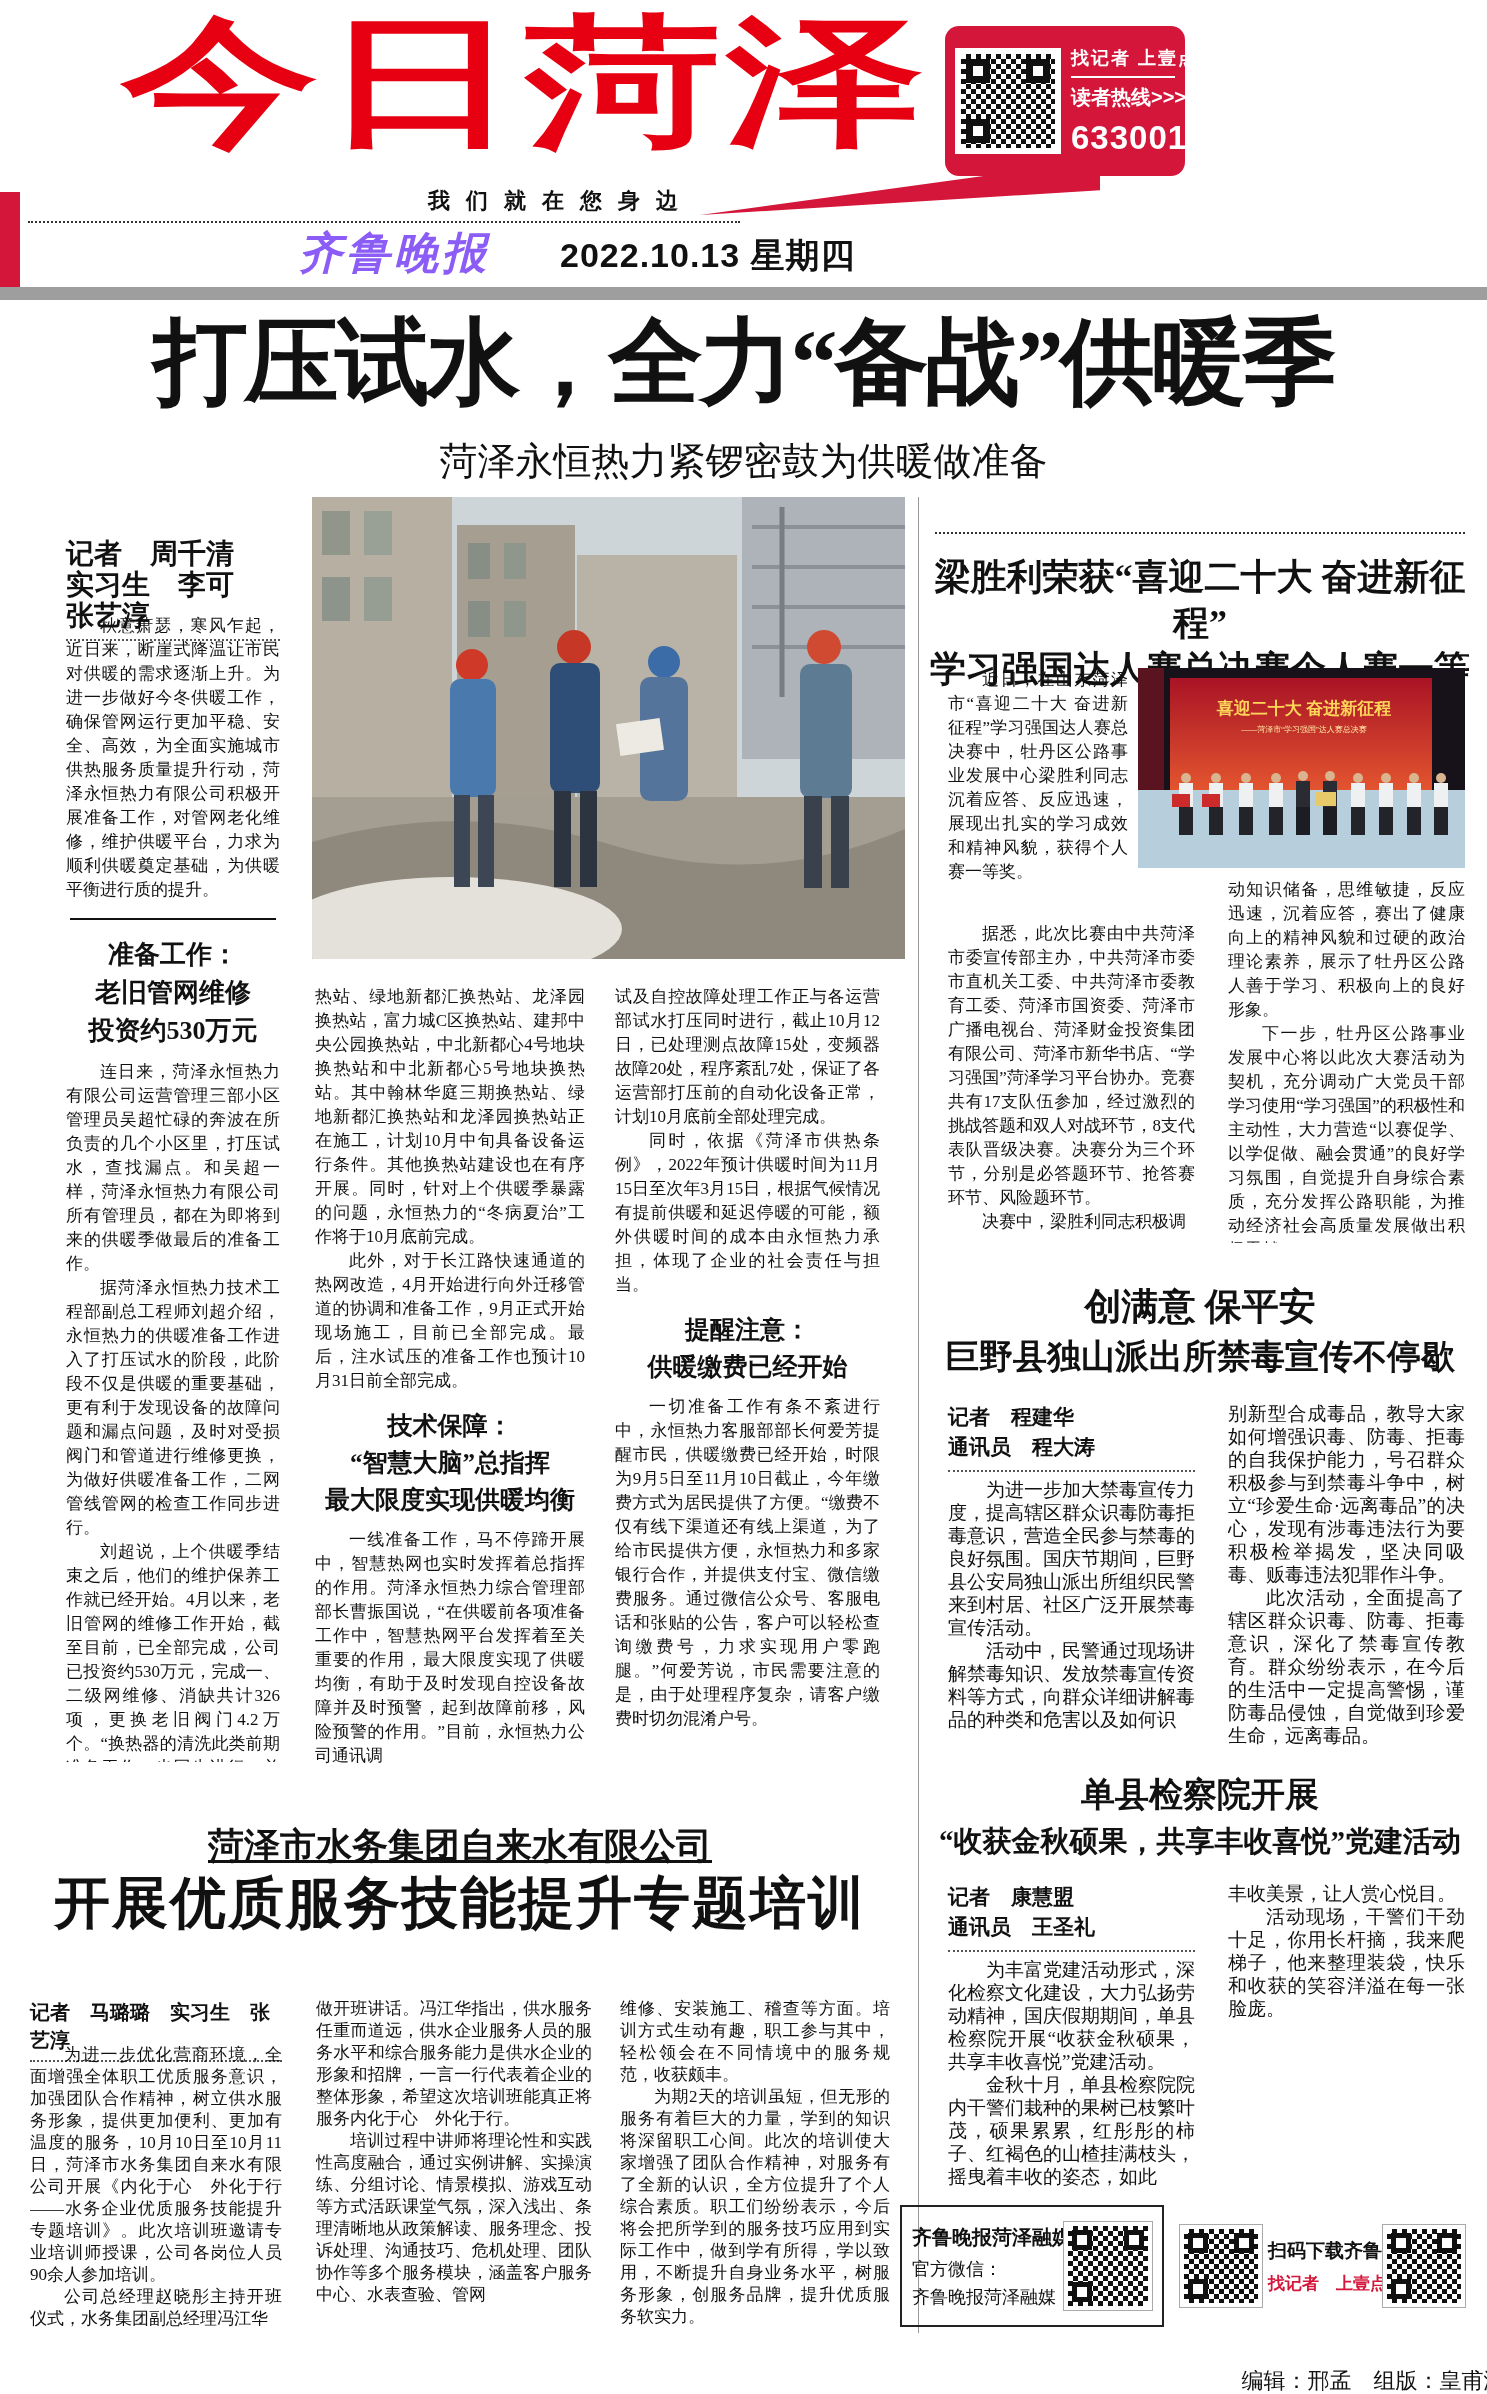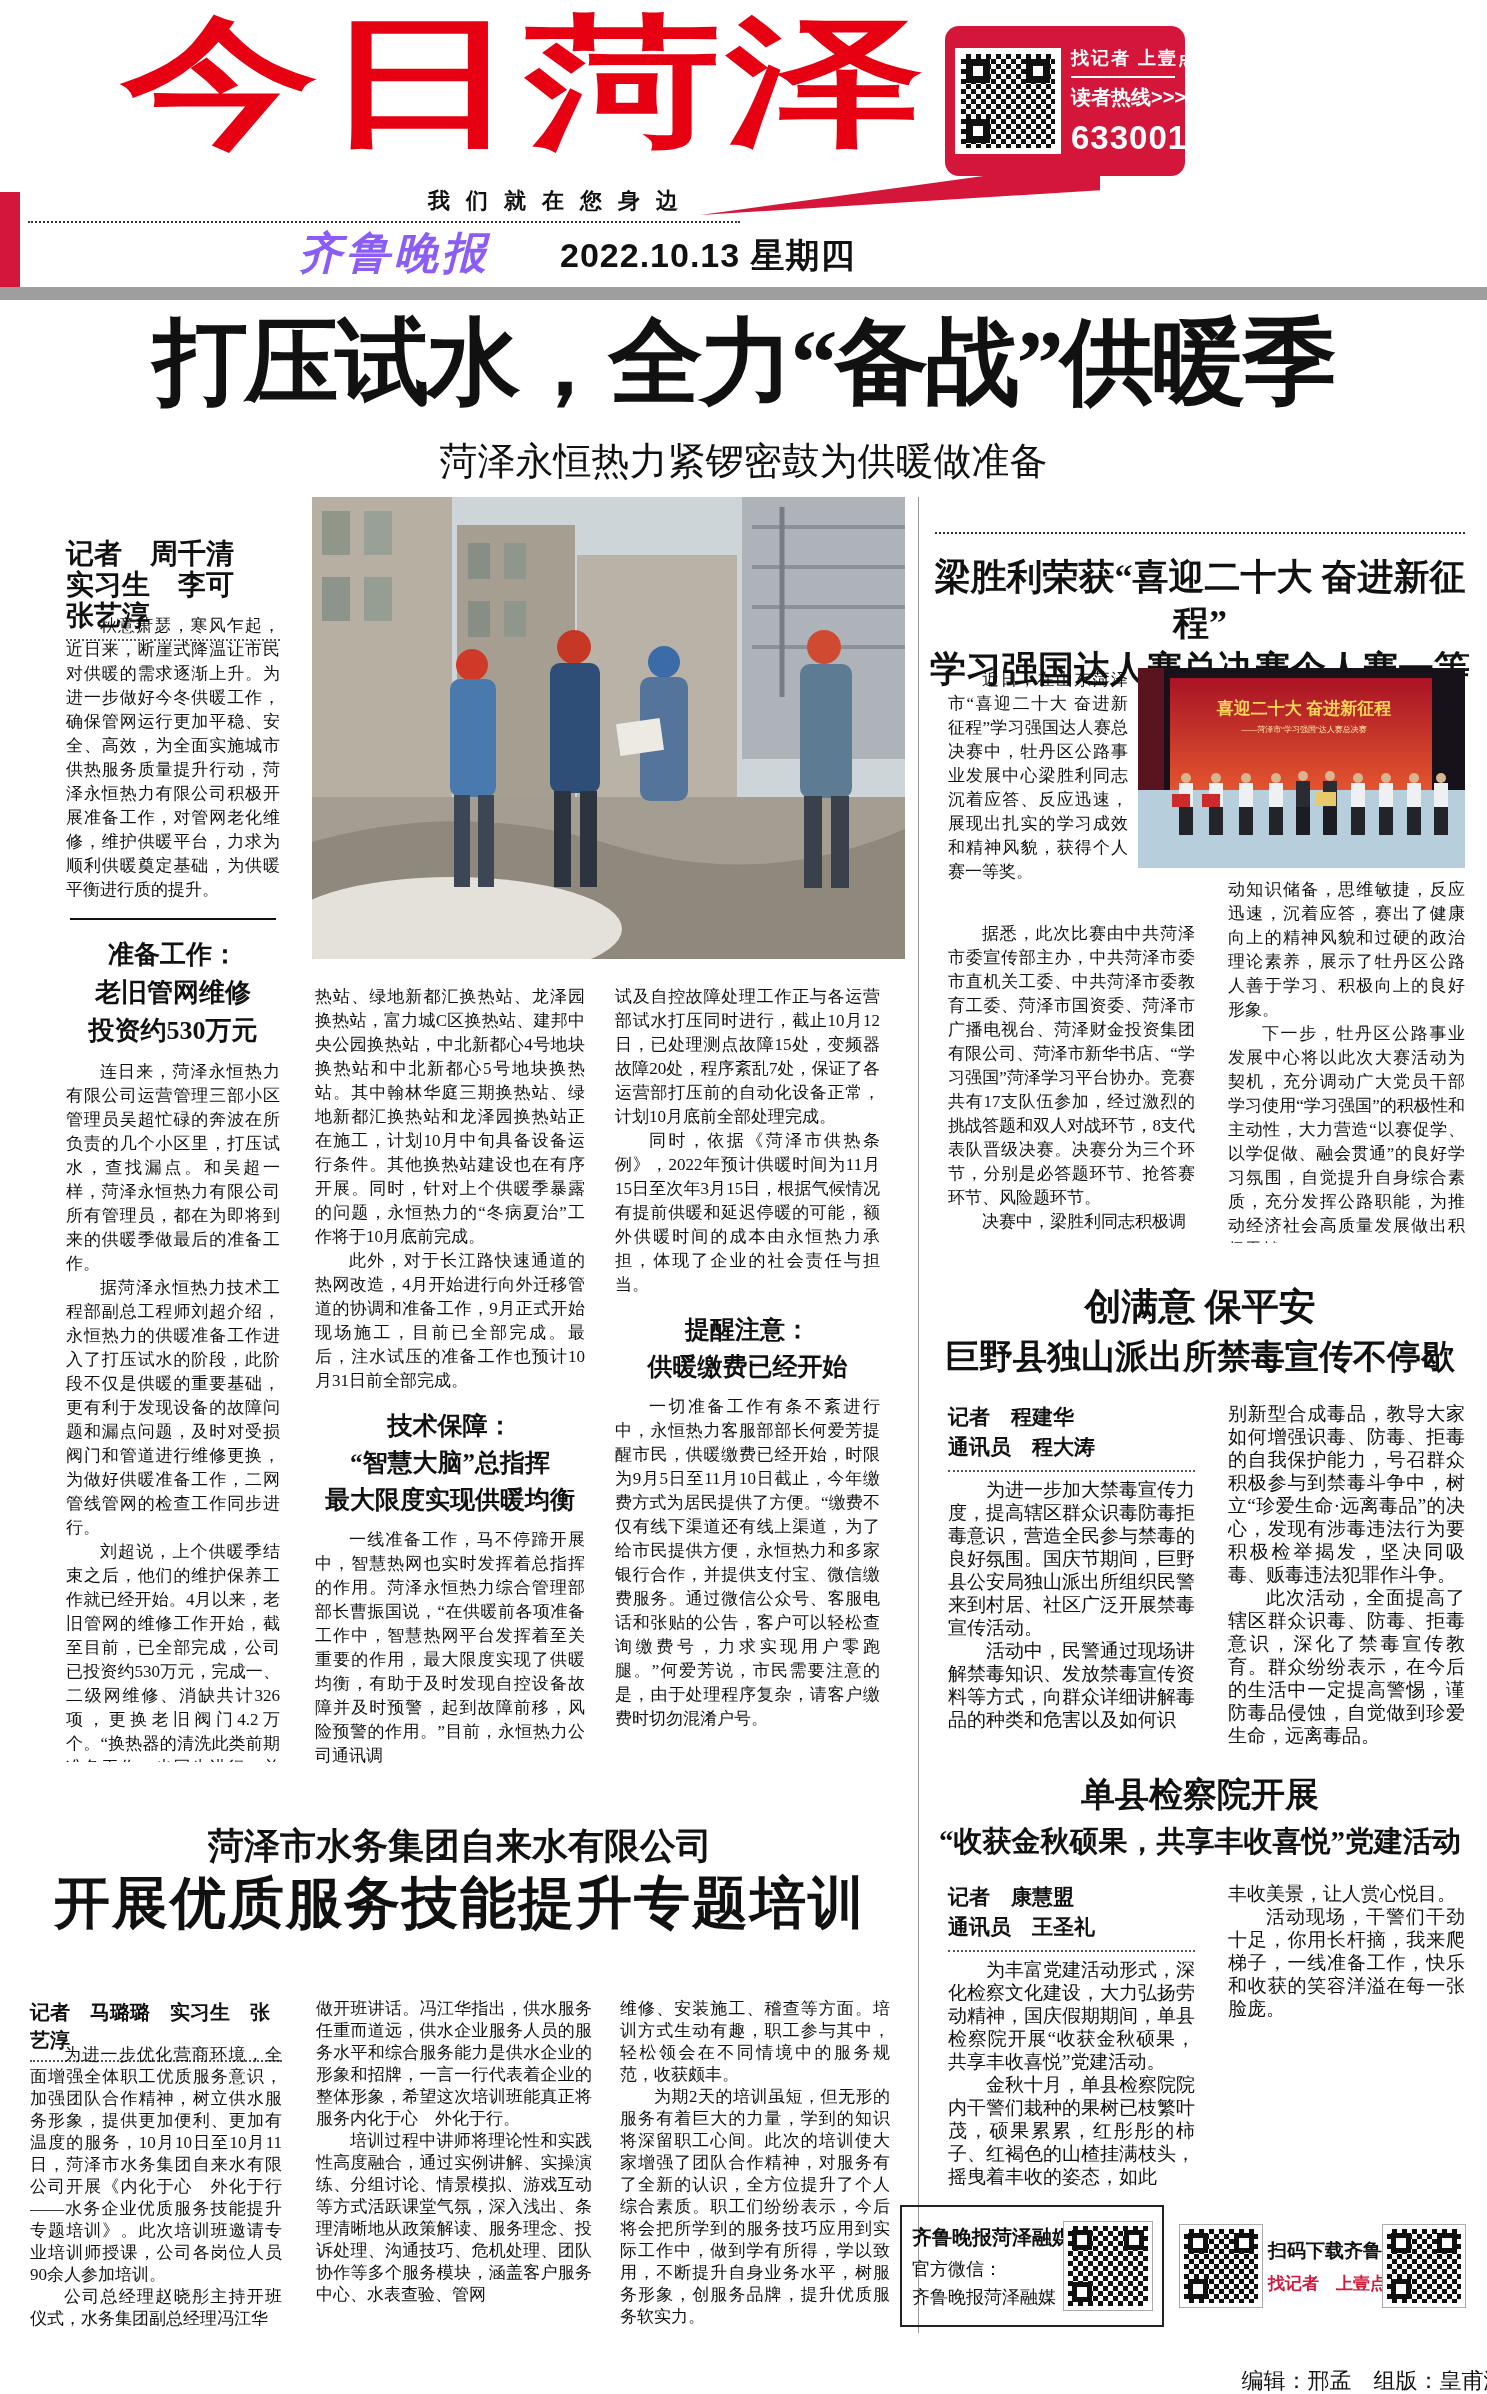--- a/index.html
+++ b/index.html
@@ -250,7 +250,7 @@
     <p>活动现场，干警们干劲十足，你用长杆摘，我来爬梯子，一线准备工作，快乐和收获的笑容洋溢在每一张脸庞。</p>
   </div>
 
-  <div class="abs serif ctr" style="left:30px;top:1822px;width:860px;font-size:36px;font-weight:600;">菏泽市水务集团自来水有限公司</div>
+  <div class="abs serif ctr" style="left:30px;top:1822px;width:860px;font-size:36px;font-weight:600;text-decoration:underline;">菏泽市水务集团自来水有限公司</div>
   <div class="abs serif b ctr" style="left:30px;top:1866px;width:860px;font-size:56px;letter-spacing:2px;">开展优质服务技能提升专题培训</div>
   <div class="byline" style="left:30px;top:1998px;width:252px;font-size:20px;line-height:28px;padding-bottom:6px;">
     <div>记者　马璐璐　实习生　张艺淳</div>

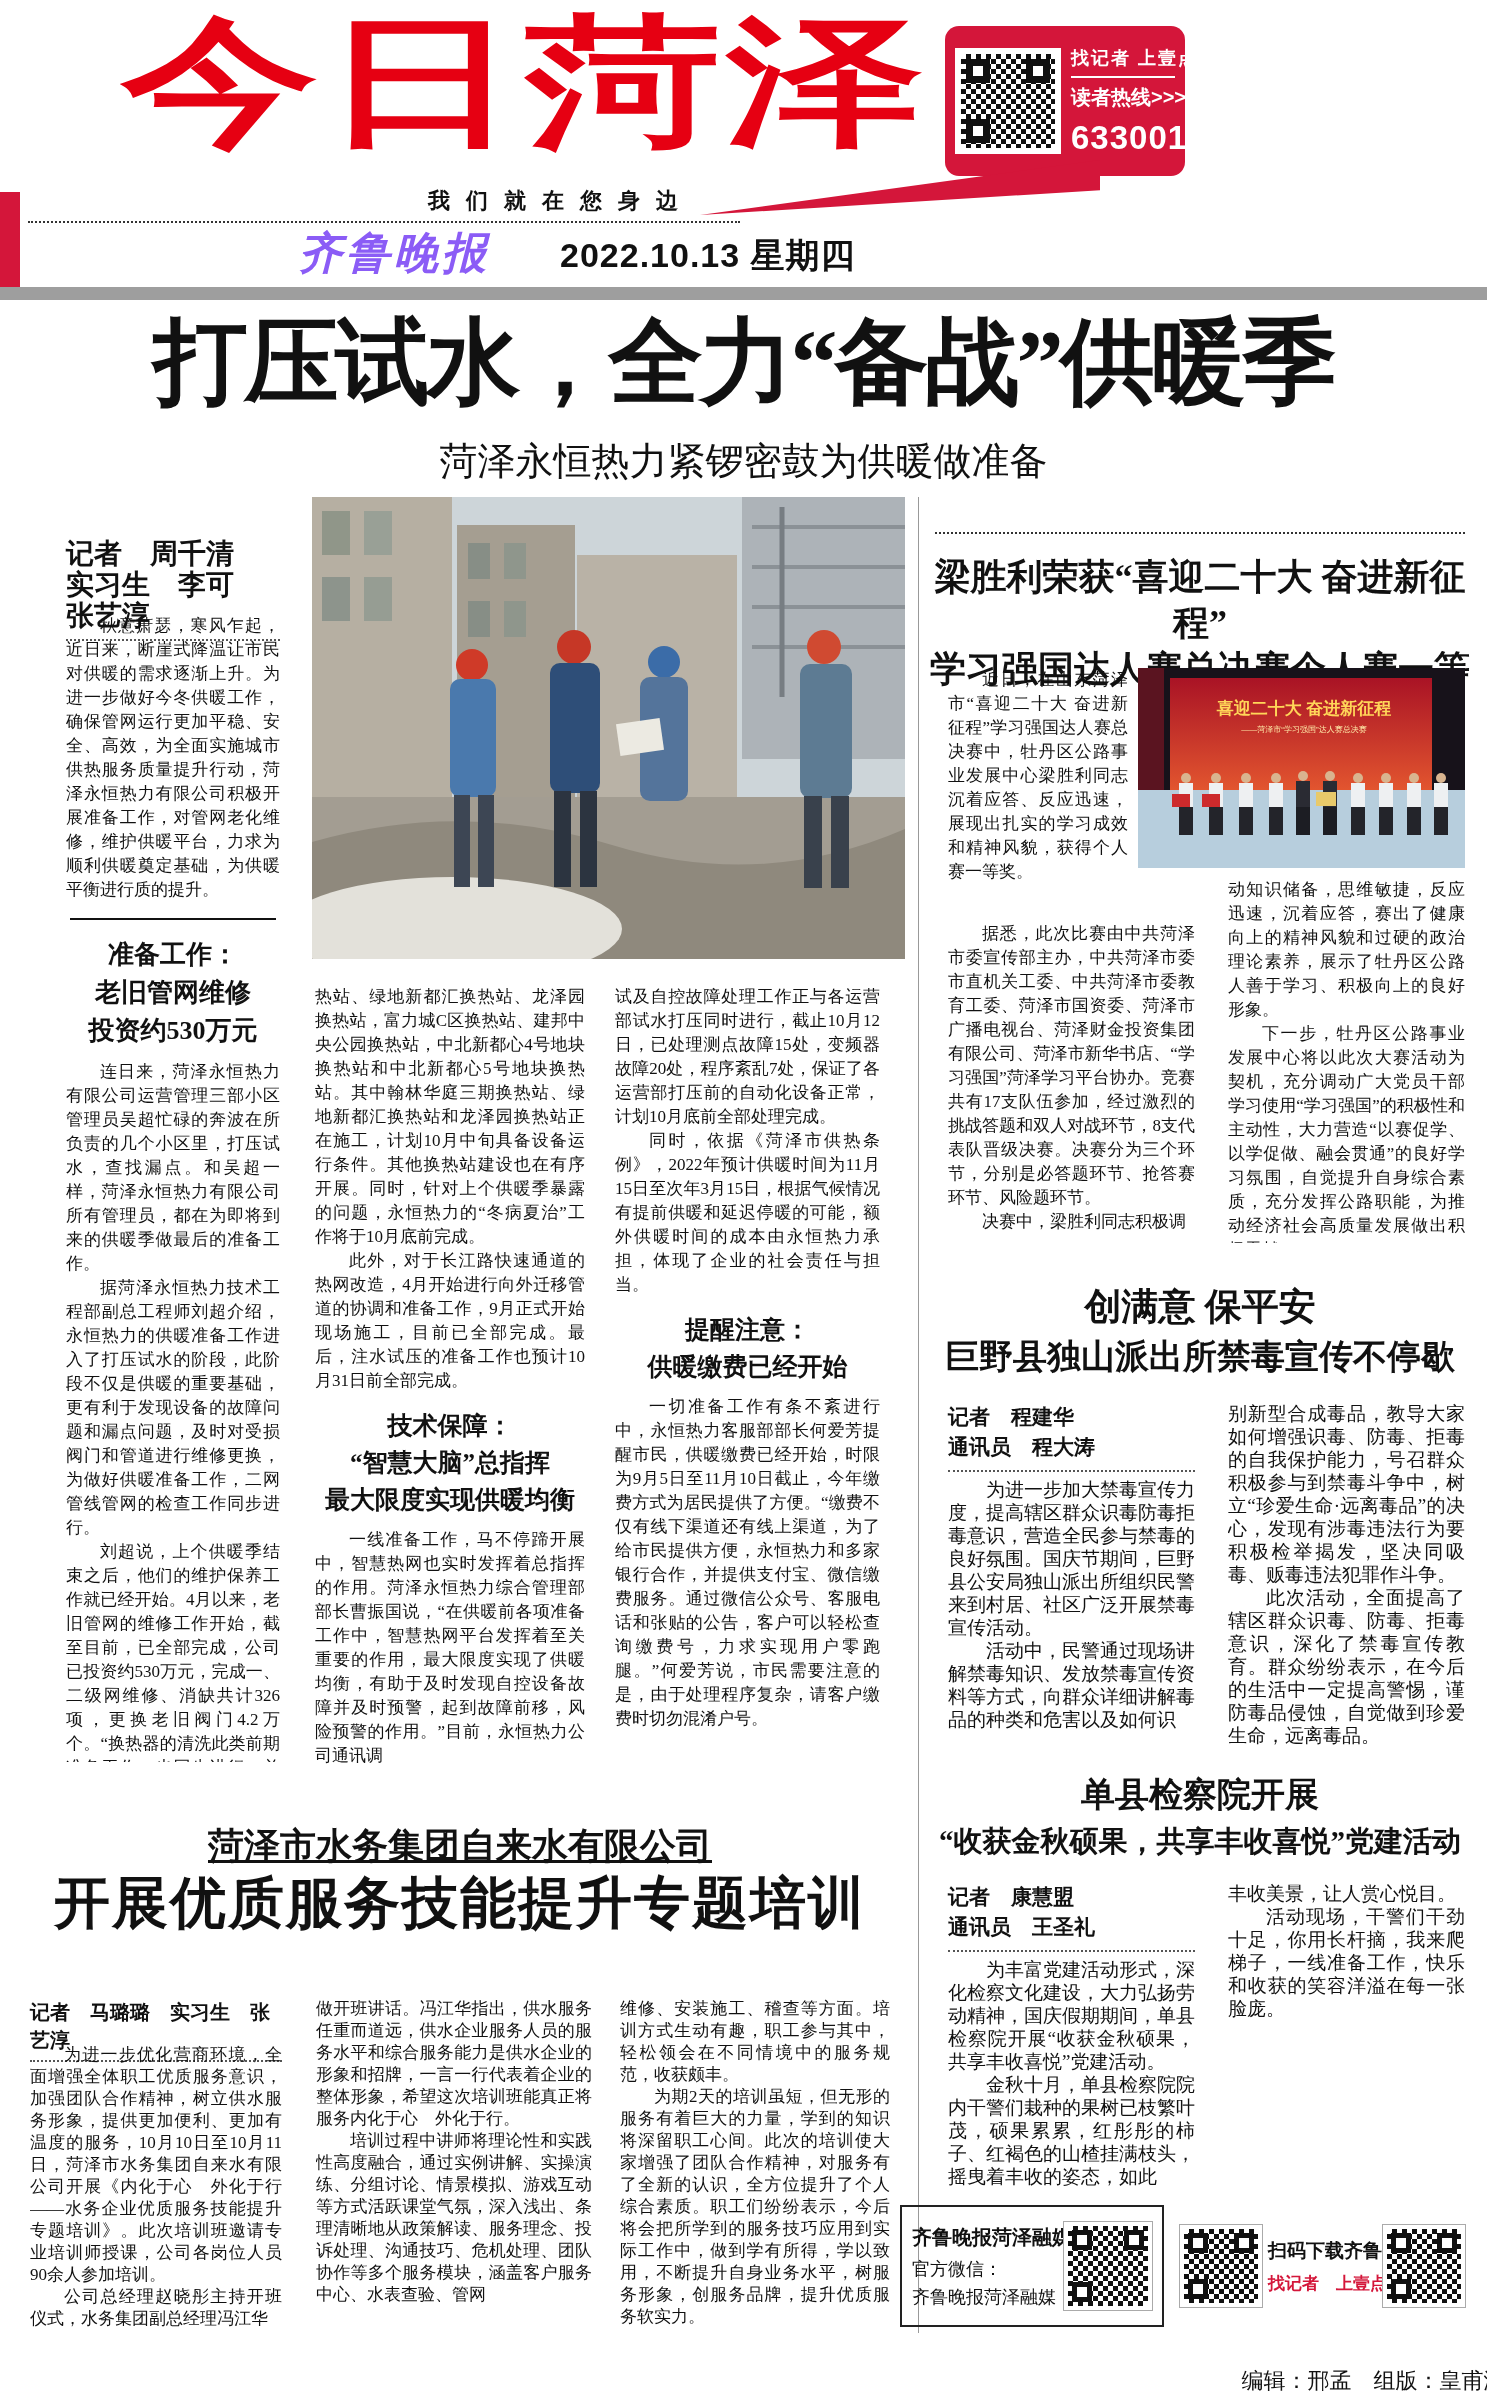--- a/index.html
+++ b/index.html
@@ -247,7 +247,7 @@
   </div>
   <div class="col f19t" style="left:1228px;top:1882px;width:237px;height:312px;">
     <p class="cont">丰收美景，让人赏心悦目。</p>
-    <p>活动现场，干警们干劲十足，你用长杆摘，我来爬梯子，一线准备工作，快乐和收获的笑容洋溢在每一张脸庞。</p>
+    <p>活动现场，干警们干劲十足，你用长杆摘，我来爬梯子，他来整理装袋，快乐和收获的笑容洋溢在每一张脸庞。</p>
   </div>
 
   <div class="abs serif ctr" style="left:30px;top:1822px;width:860px;font-size:36px;font-weight:600;text-decoration:underline;">菏泽市水务集团自来水有限公司</div>

